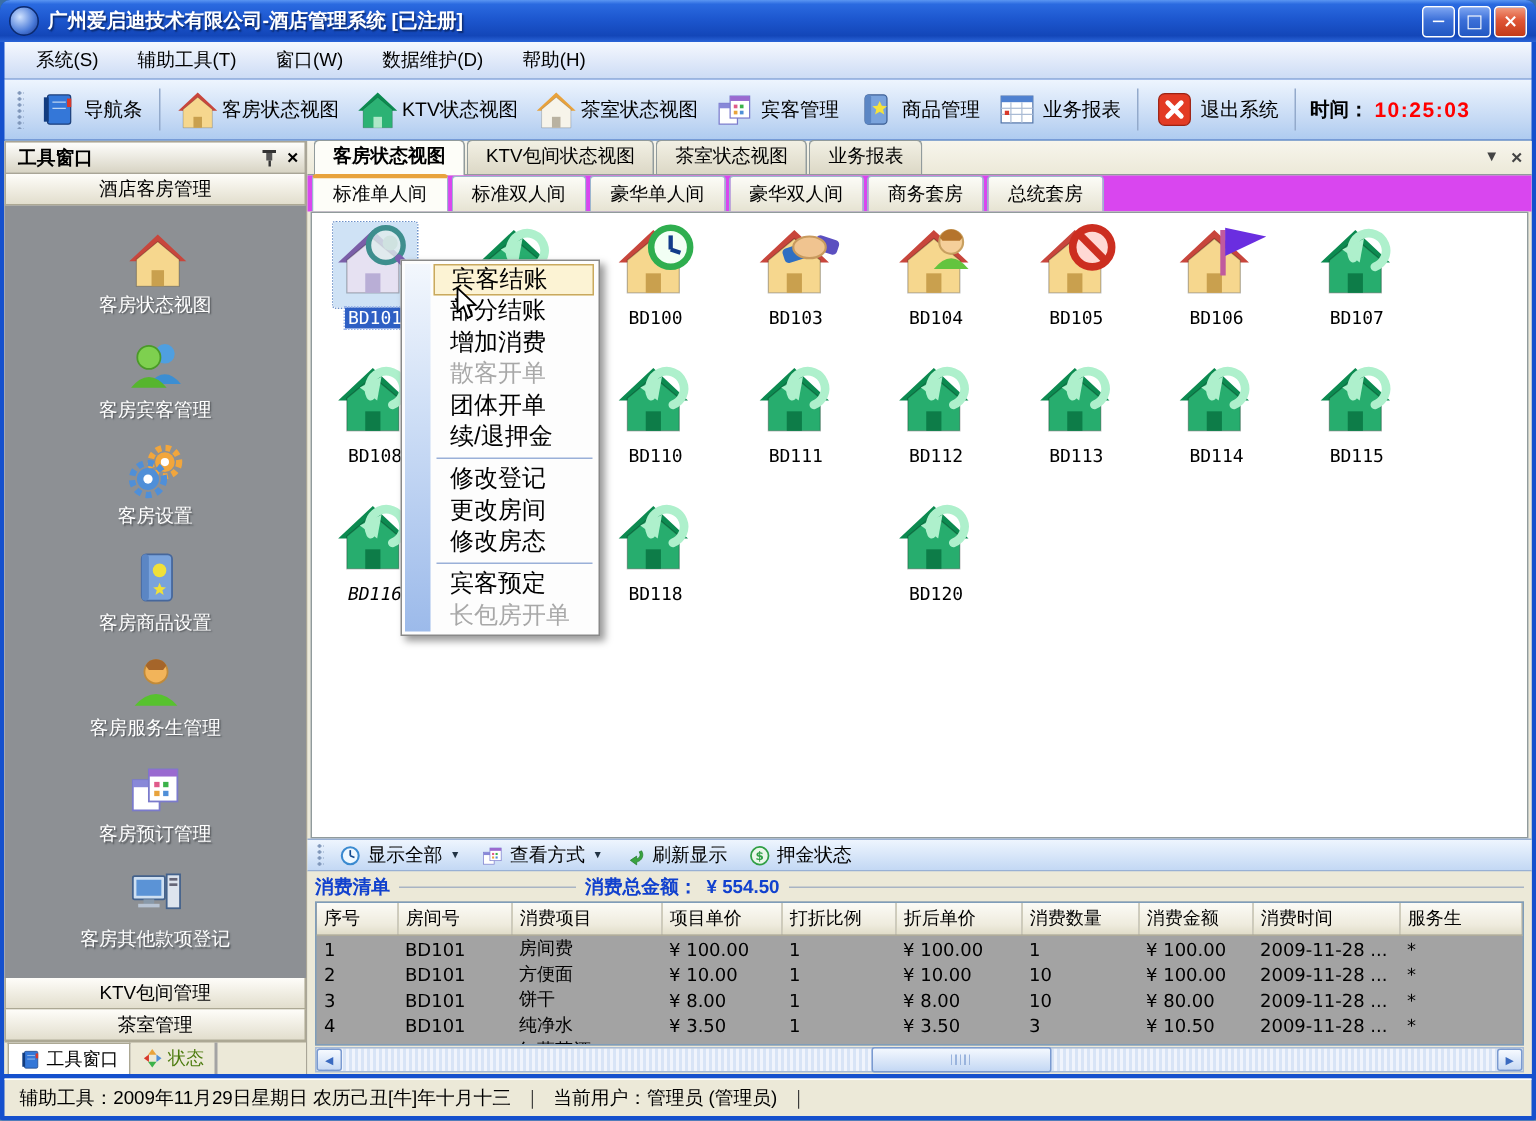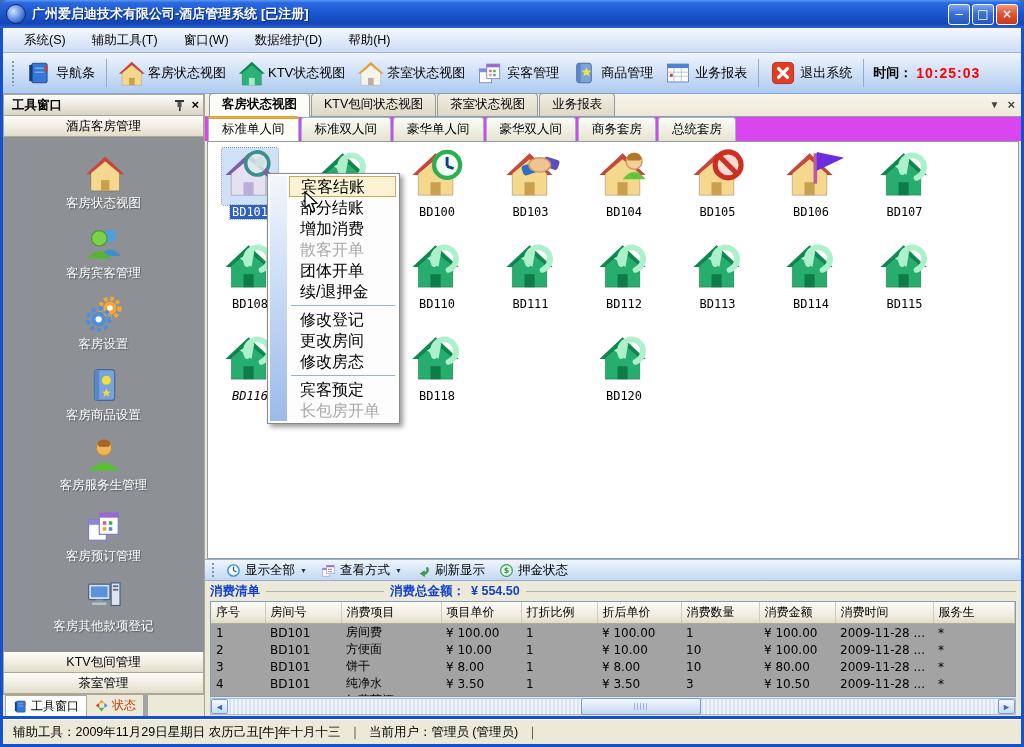--- a/index.html
+++ b/index.html
@@ -37,7 +37,7 @@
   .side-panel{flex:1;background:#8d9094;display:flex;flex-direction:column;justify-content:space-evenly;align-items:center;padding:4px 0;}
   .side-item{display:flex;flex-direction:column;align-items:center;gap:3px;color:#fff;cursor:pointer;font-size:12.5px;text-shadow:1px 1px 1px #55585c;}
   .side-tabs{height:21px;border-top:1px solid #aca894;display:flex;align-items:stretch;background:#ece9d8;padding-left:2px;}
-  .stab{display:flex;align-items:center;gap:3px;padding:0 7px;font-size:12px;cursor:pointer;color:#c2410c;border-right:5px solid #a3a3a3;}
+  .stab{display:flex;align-items:center;gap:3px;padding:0 7px;font-size:12px;cursor:pointer;color:#4d7c0f;border-right:2px solid #a3a3a3;}
   .stab.active{background:#fff;color:#000;border:1px solid #aca894;border-bottom:none;}
   
   .main{position:absolute;left:202px;top:0;width:816px;height:622px;background:#ece9d8;}

